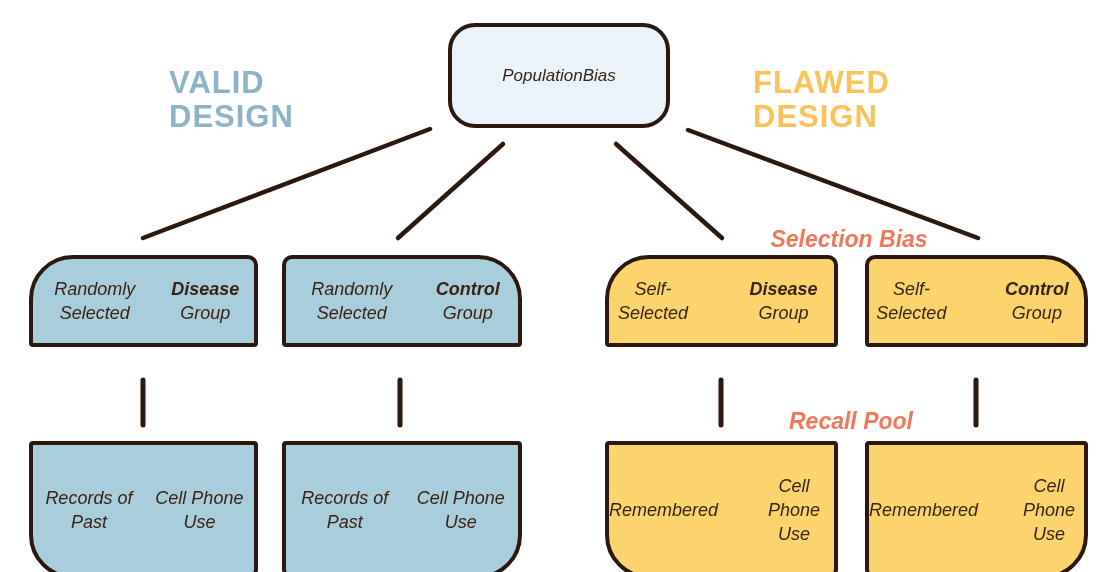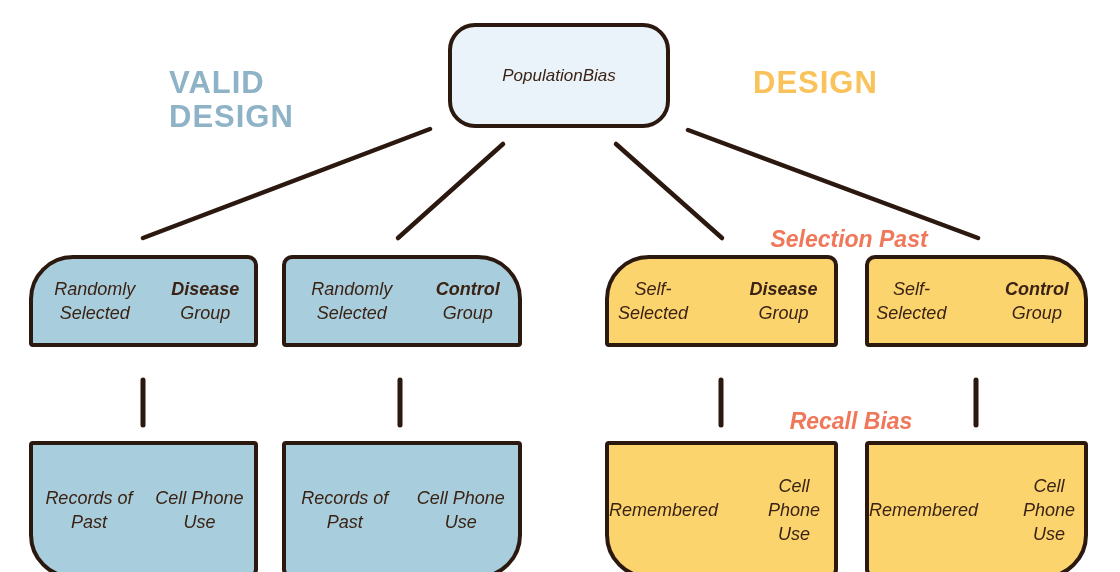--- a/index.html
+++ b/index.html
@@ -95,6 +95,7 @@
   </div>
 
   <div class="heading flawed">
+    <div>FLAWED</div>
     <div>DESIGN</div>
   </div>
 

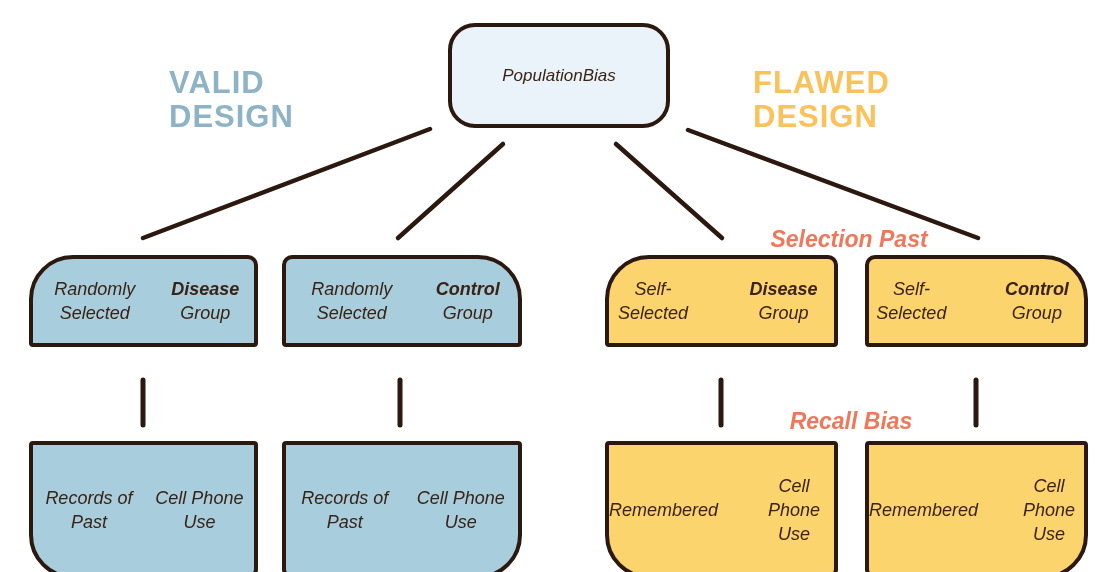--- a/index.html
+++ b/index.html
@@ -104,7 +104,7 @@
     <div class="box-line">Bias</div>
   </div>
 
-  <div class="bias selection">Selection Past</div>
+  <div class="bias selection">Selection Bias</div>
   <div class="bias recall">Recall Bias</div>
 
   <div class="box blue row-top col1 r-tl">

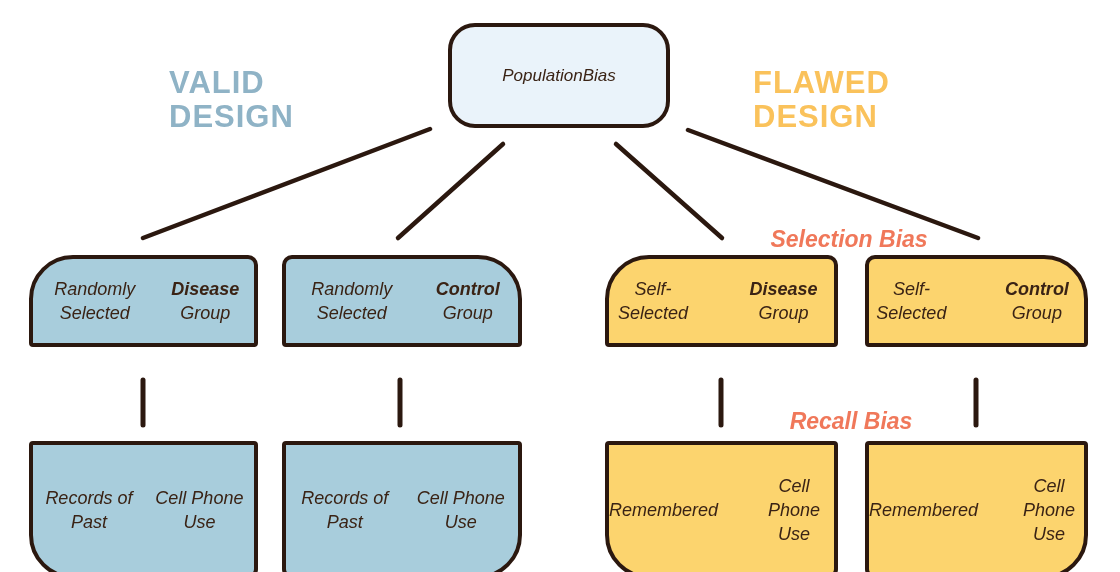--- a/index.html
+++ b/index.html
@@ -105,7 +105,7 @@
   </div>
 
   <div class="bias selection">Selection Bias</div>
-  <div class="bias recall">Recall Bias</div>
+  <div class="bias recall">Recall Pool</div>
 
   <div class="box blue row-top col1 r-tl">
     <div class="box-line">Randomly Selected</div>

